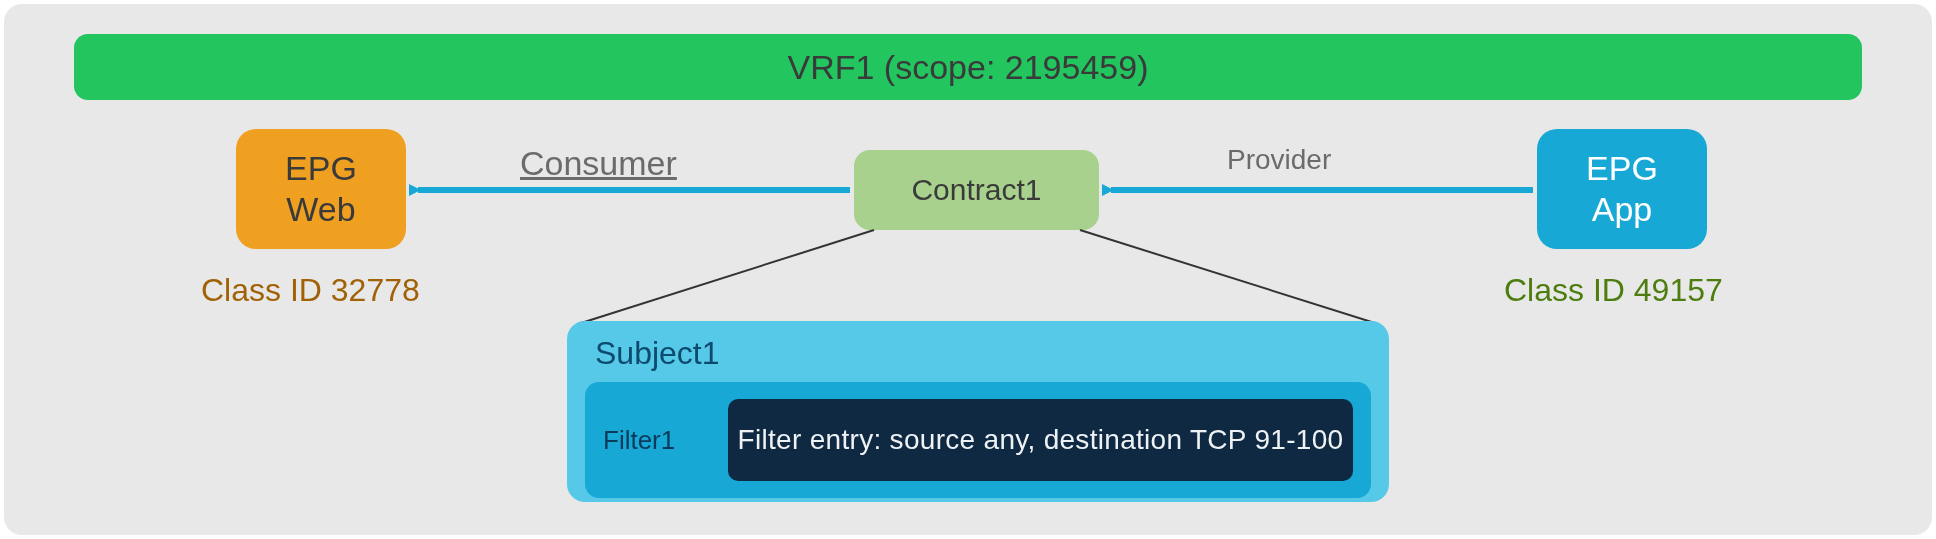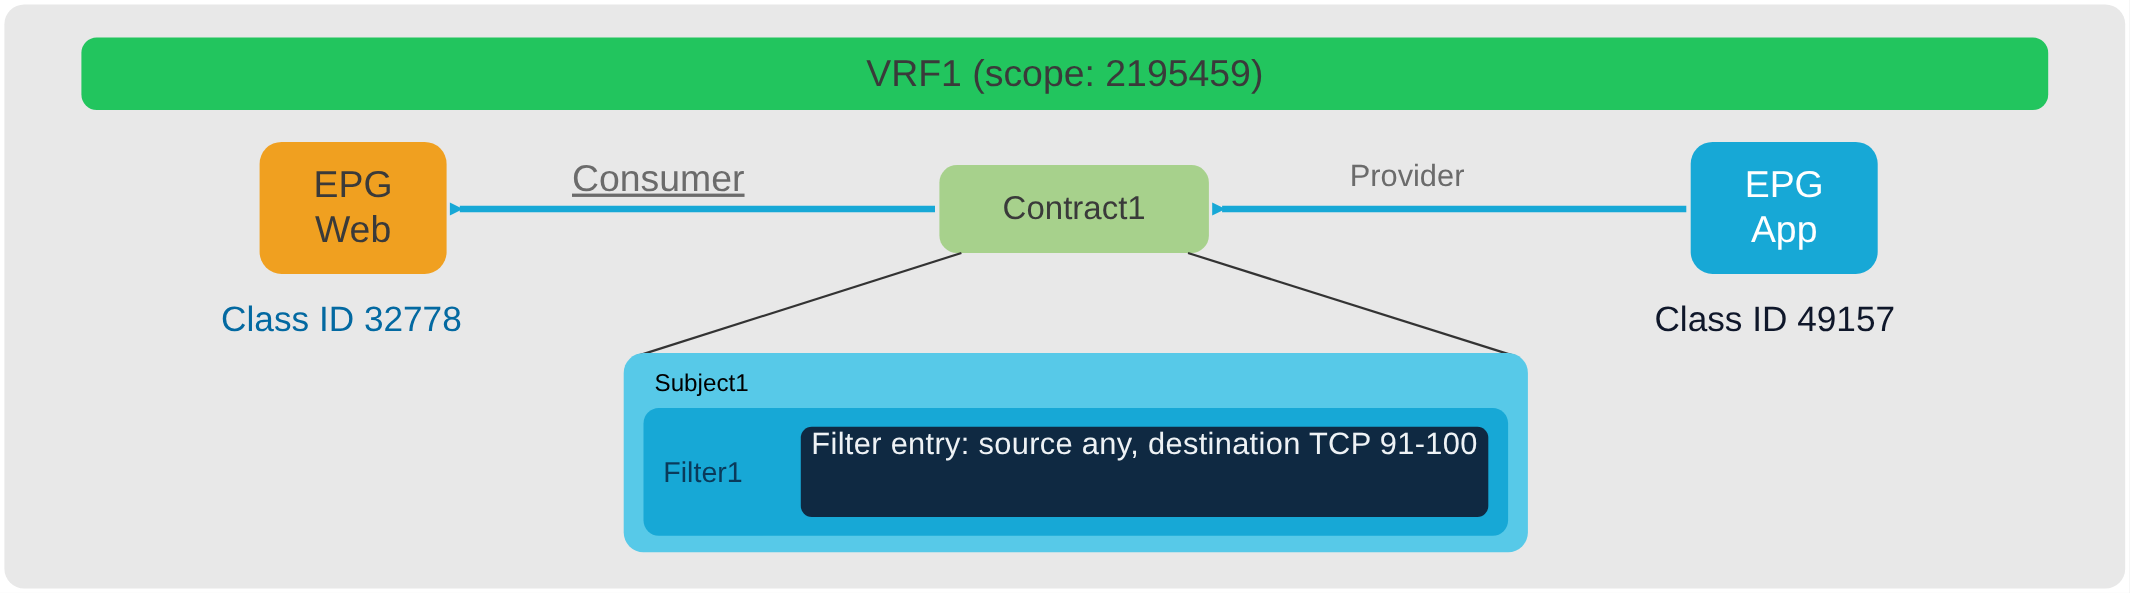--- a/index.html
+++ b/index.html
@@ -99,7 +99,7 @@
       left: 197px;
       top: 268px;
       font-size: 32px;
-      color: #0369a1;
+      color: #a16207;
     }
     .class-app {
       position: absolute;

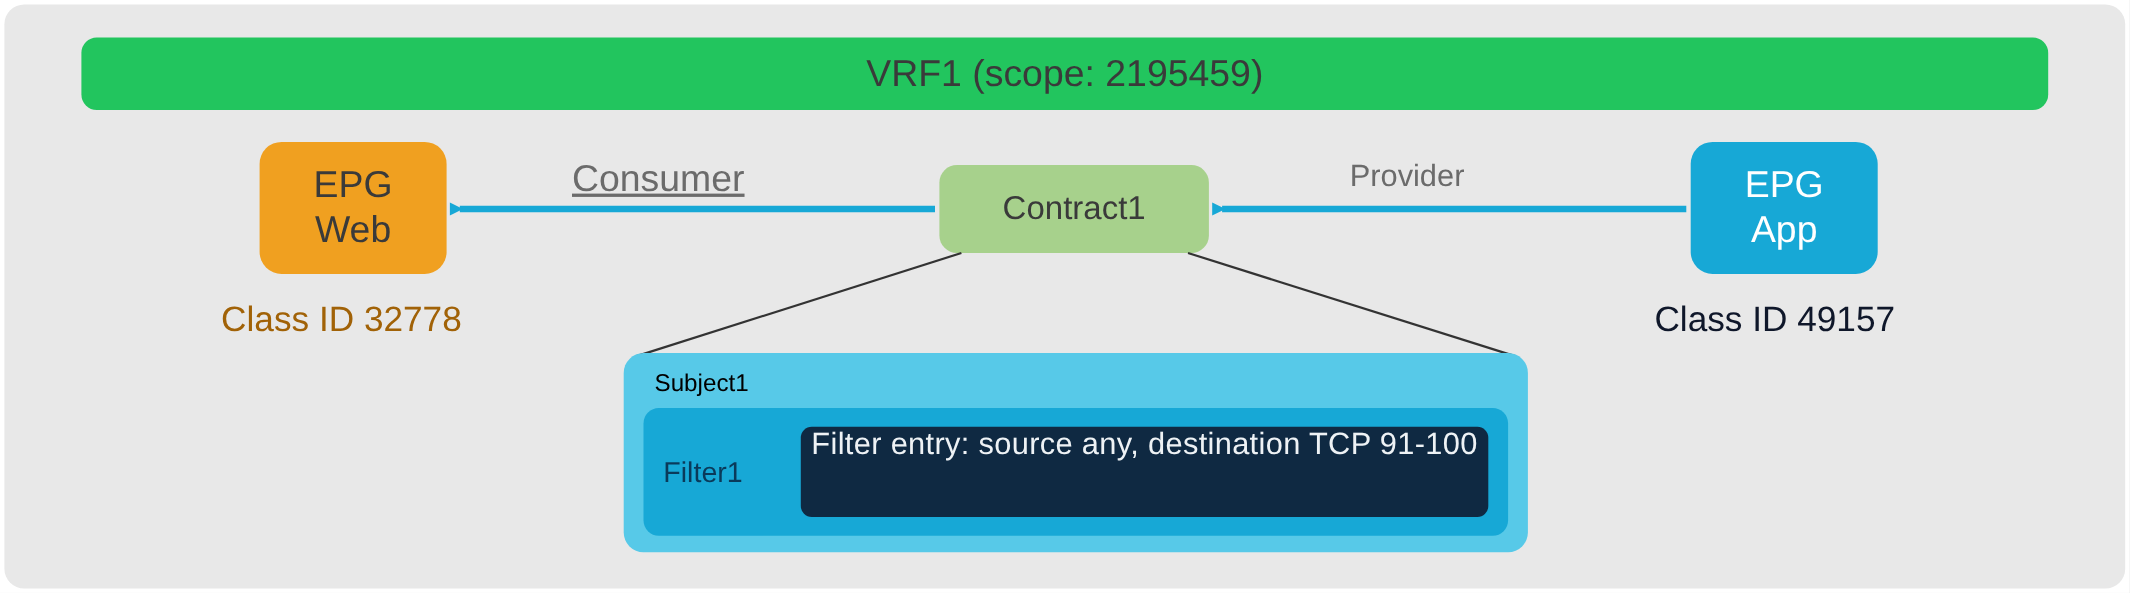--- a/index.html
+++ b/index.html
@@ -106,7 +106,7 @@
       left: 1500px;
       top: 268px;
       font-size: 32px;
-      color: #0f172a;
+      color: #4d7c0f;
     }
     .subject-box {
       position: absolute;

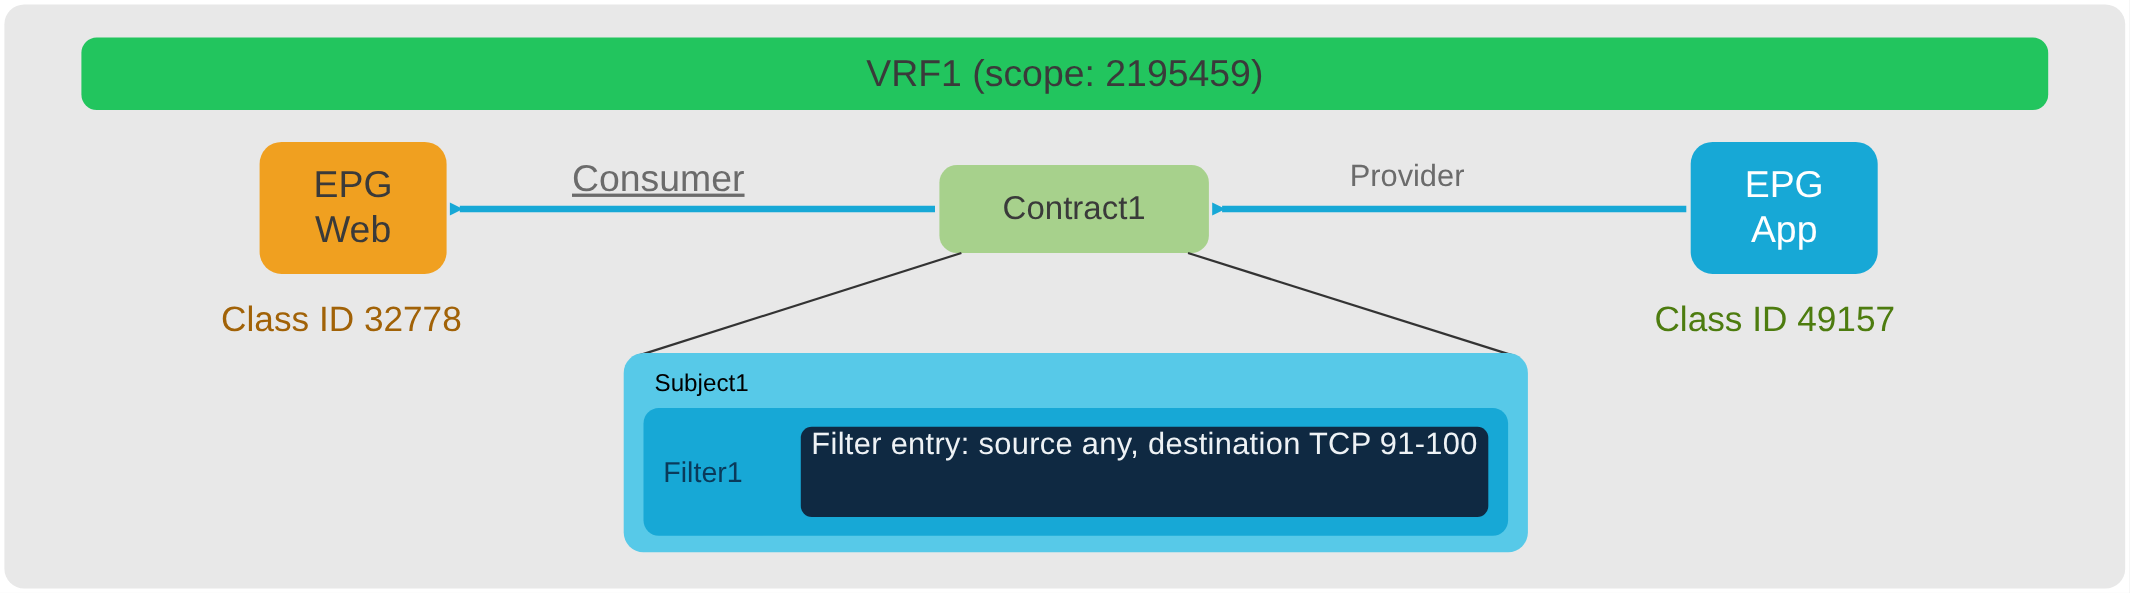--- a/index.html
+++ b/index.html
@@ -119,8 +119,8 @@
       padding: 14px 18px 18px 18px;
     }
     .subject-label {
-      font-size: 22px;
-      color: #000000;
+      font-size: 32px;
+      color: #0c4a6e;
       margin-bottom: 10px;
       margin-left: 10px;
     }

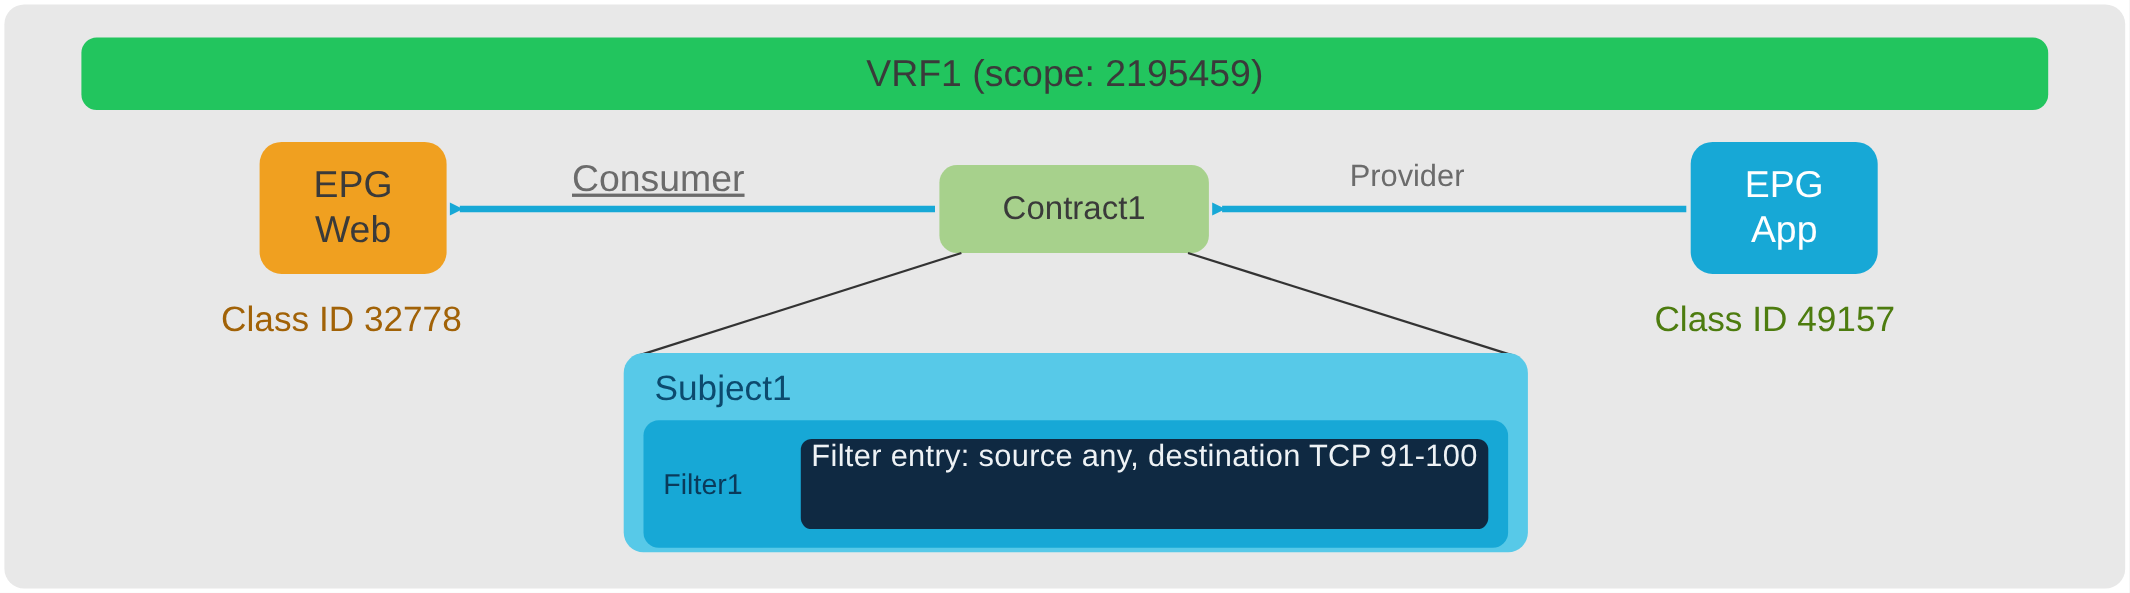--- a/index.html
+++ b/index.html
@@ -146,6 +146,7 @@
       flex: 1;
       height: 82px;
       display: flex;
+      align-items: center;
       justify-content: center;
       font-size: 28px;
       letter-spacing: 0.3px;

